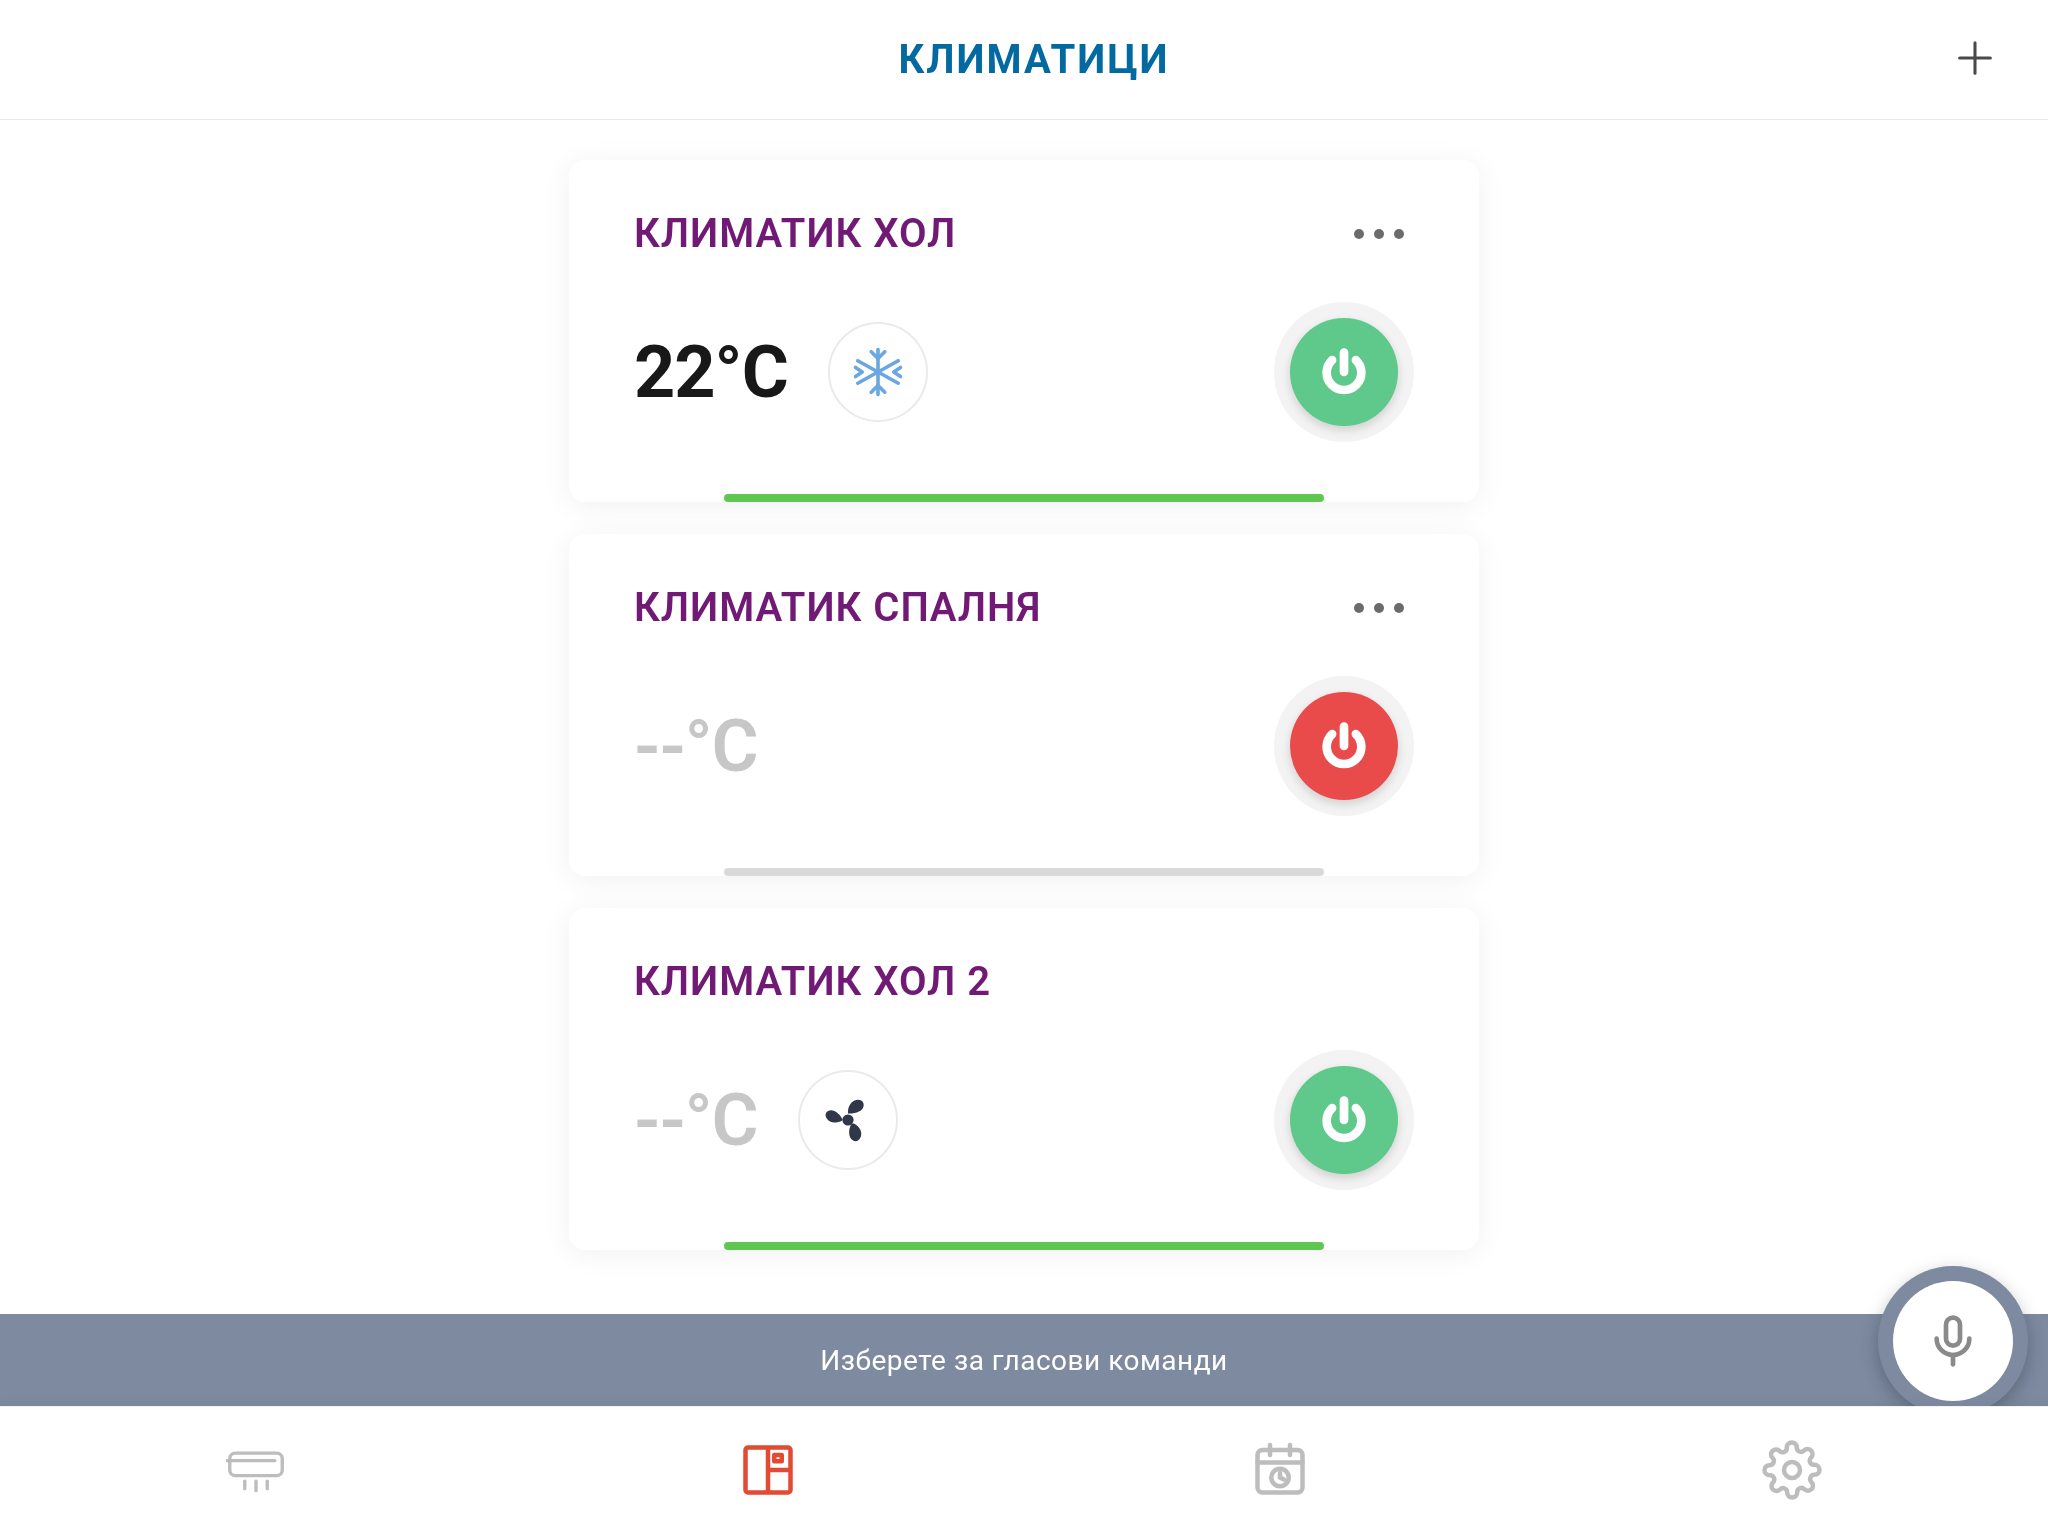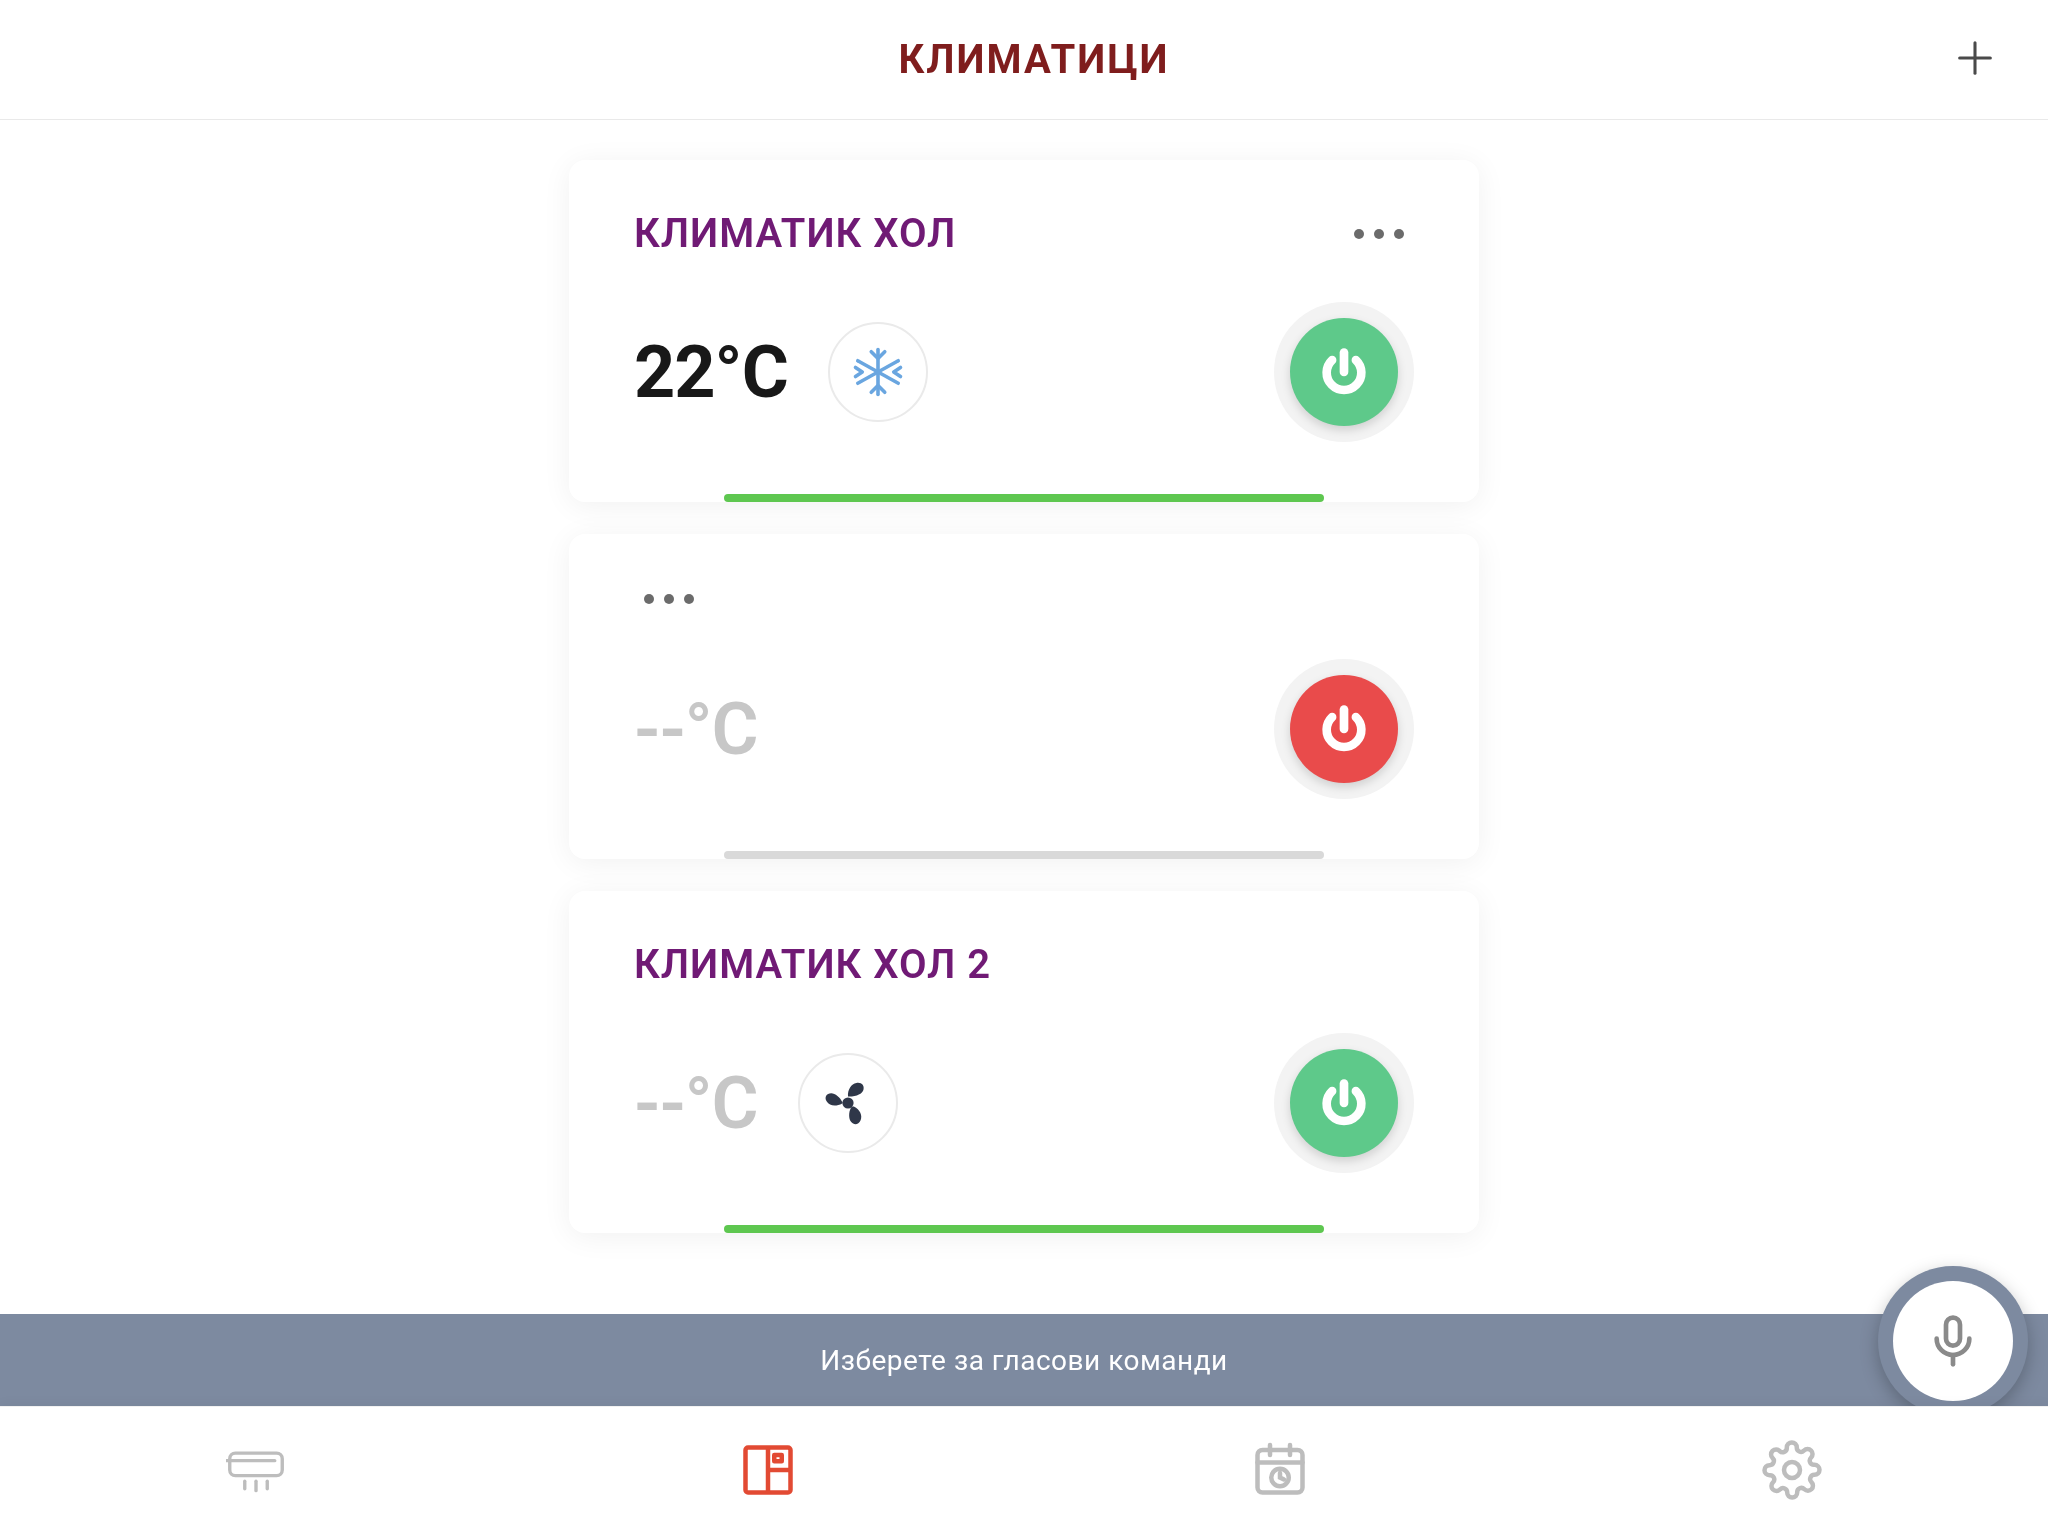--- a/index.html
+++ b/index.html
@@ -27,7 +27,7 @@
     font-size: 40px;
     font-weight: 700;
     letter-spacing: 2px;
-    color: #7f1d1d;
+    color: #0369a1;
     margin-left: 20px;
   }
   .header-add {

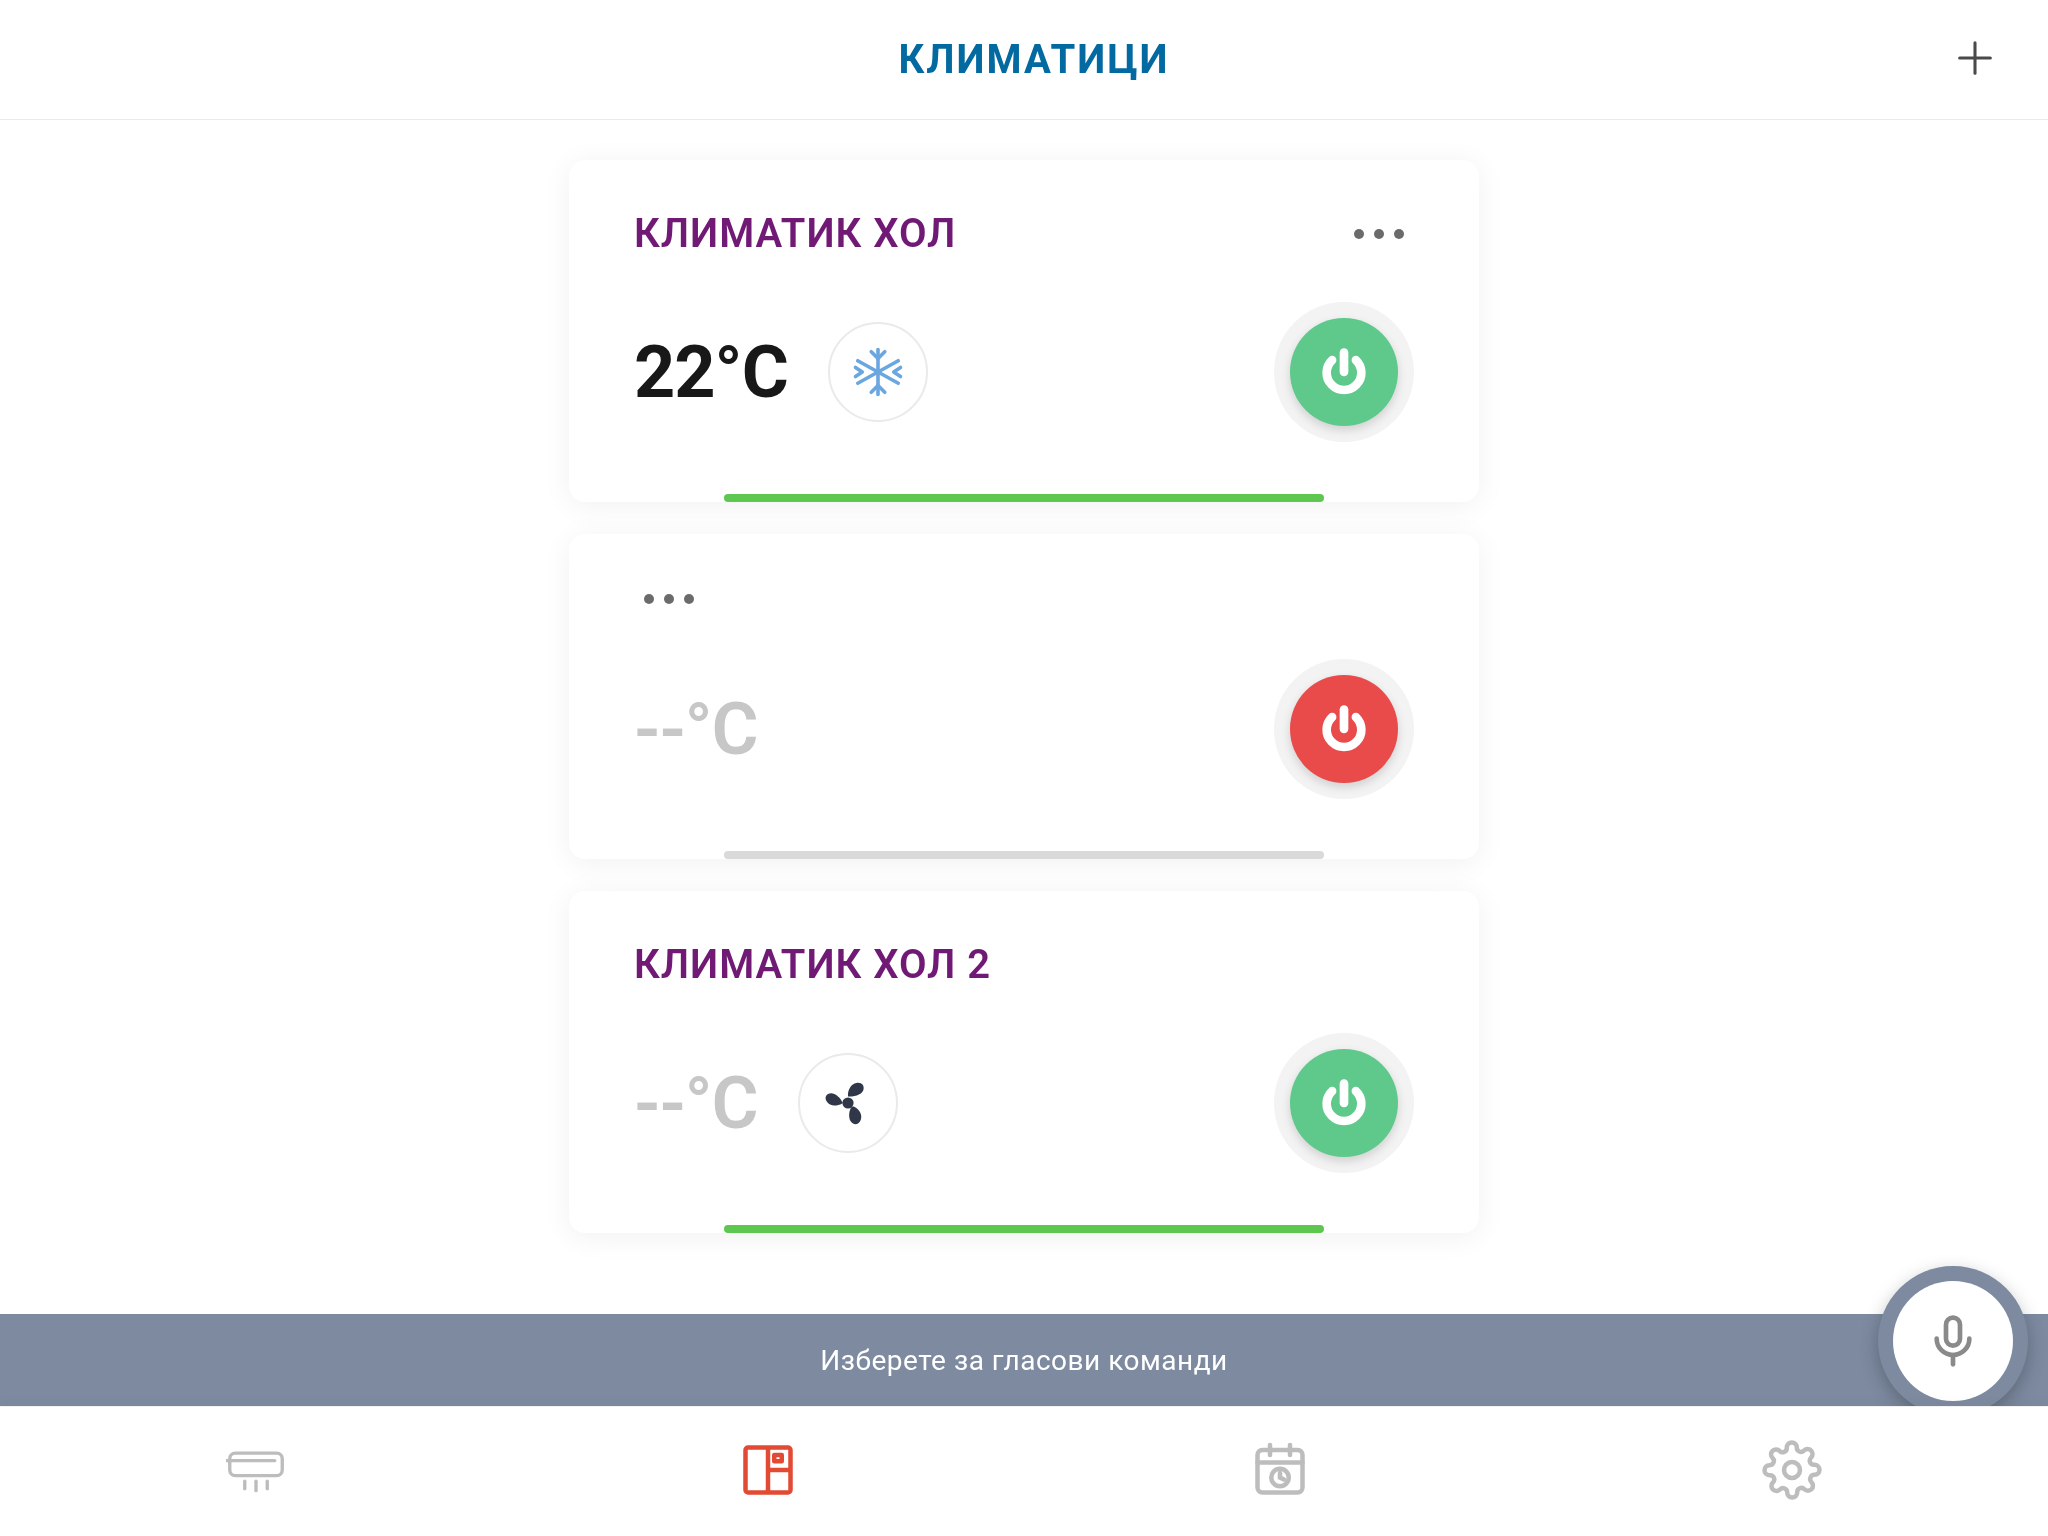--- a/index.html
+++ b/index.html
@@ -230,6 +230,7 @@
 
   <div class="card">
     <div class="card-header">
+      <div class="card-title">КЛИМАТИК СПАЛНЯ</div>
       <div class="card-more">
         <span></span>
         <span></span>

